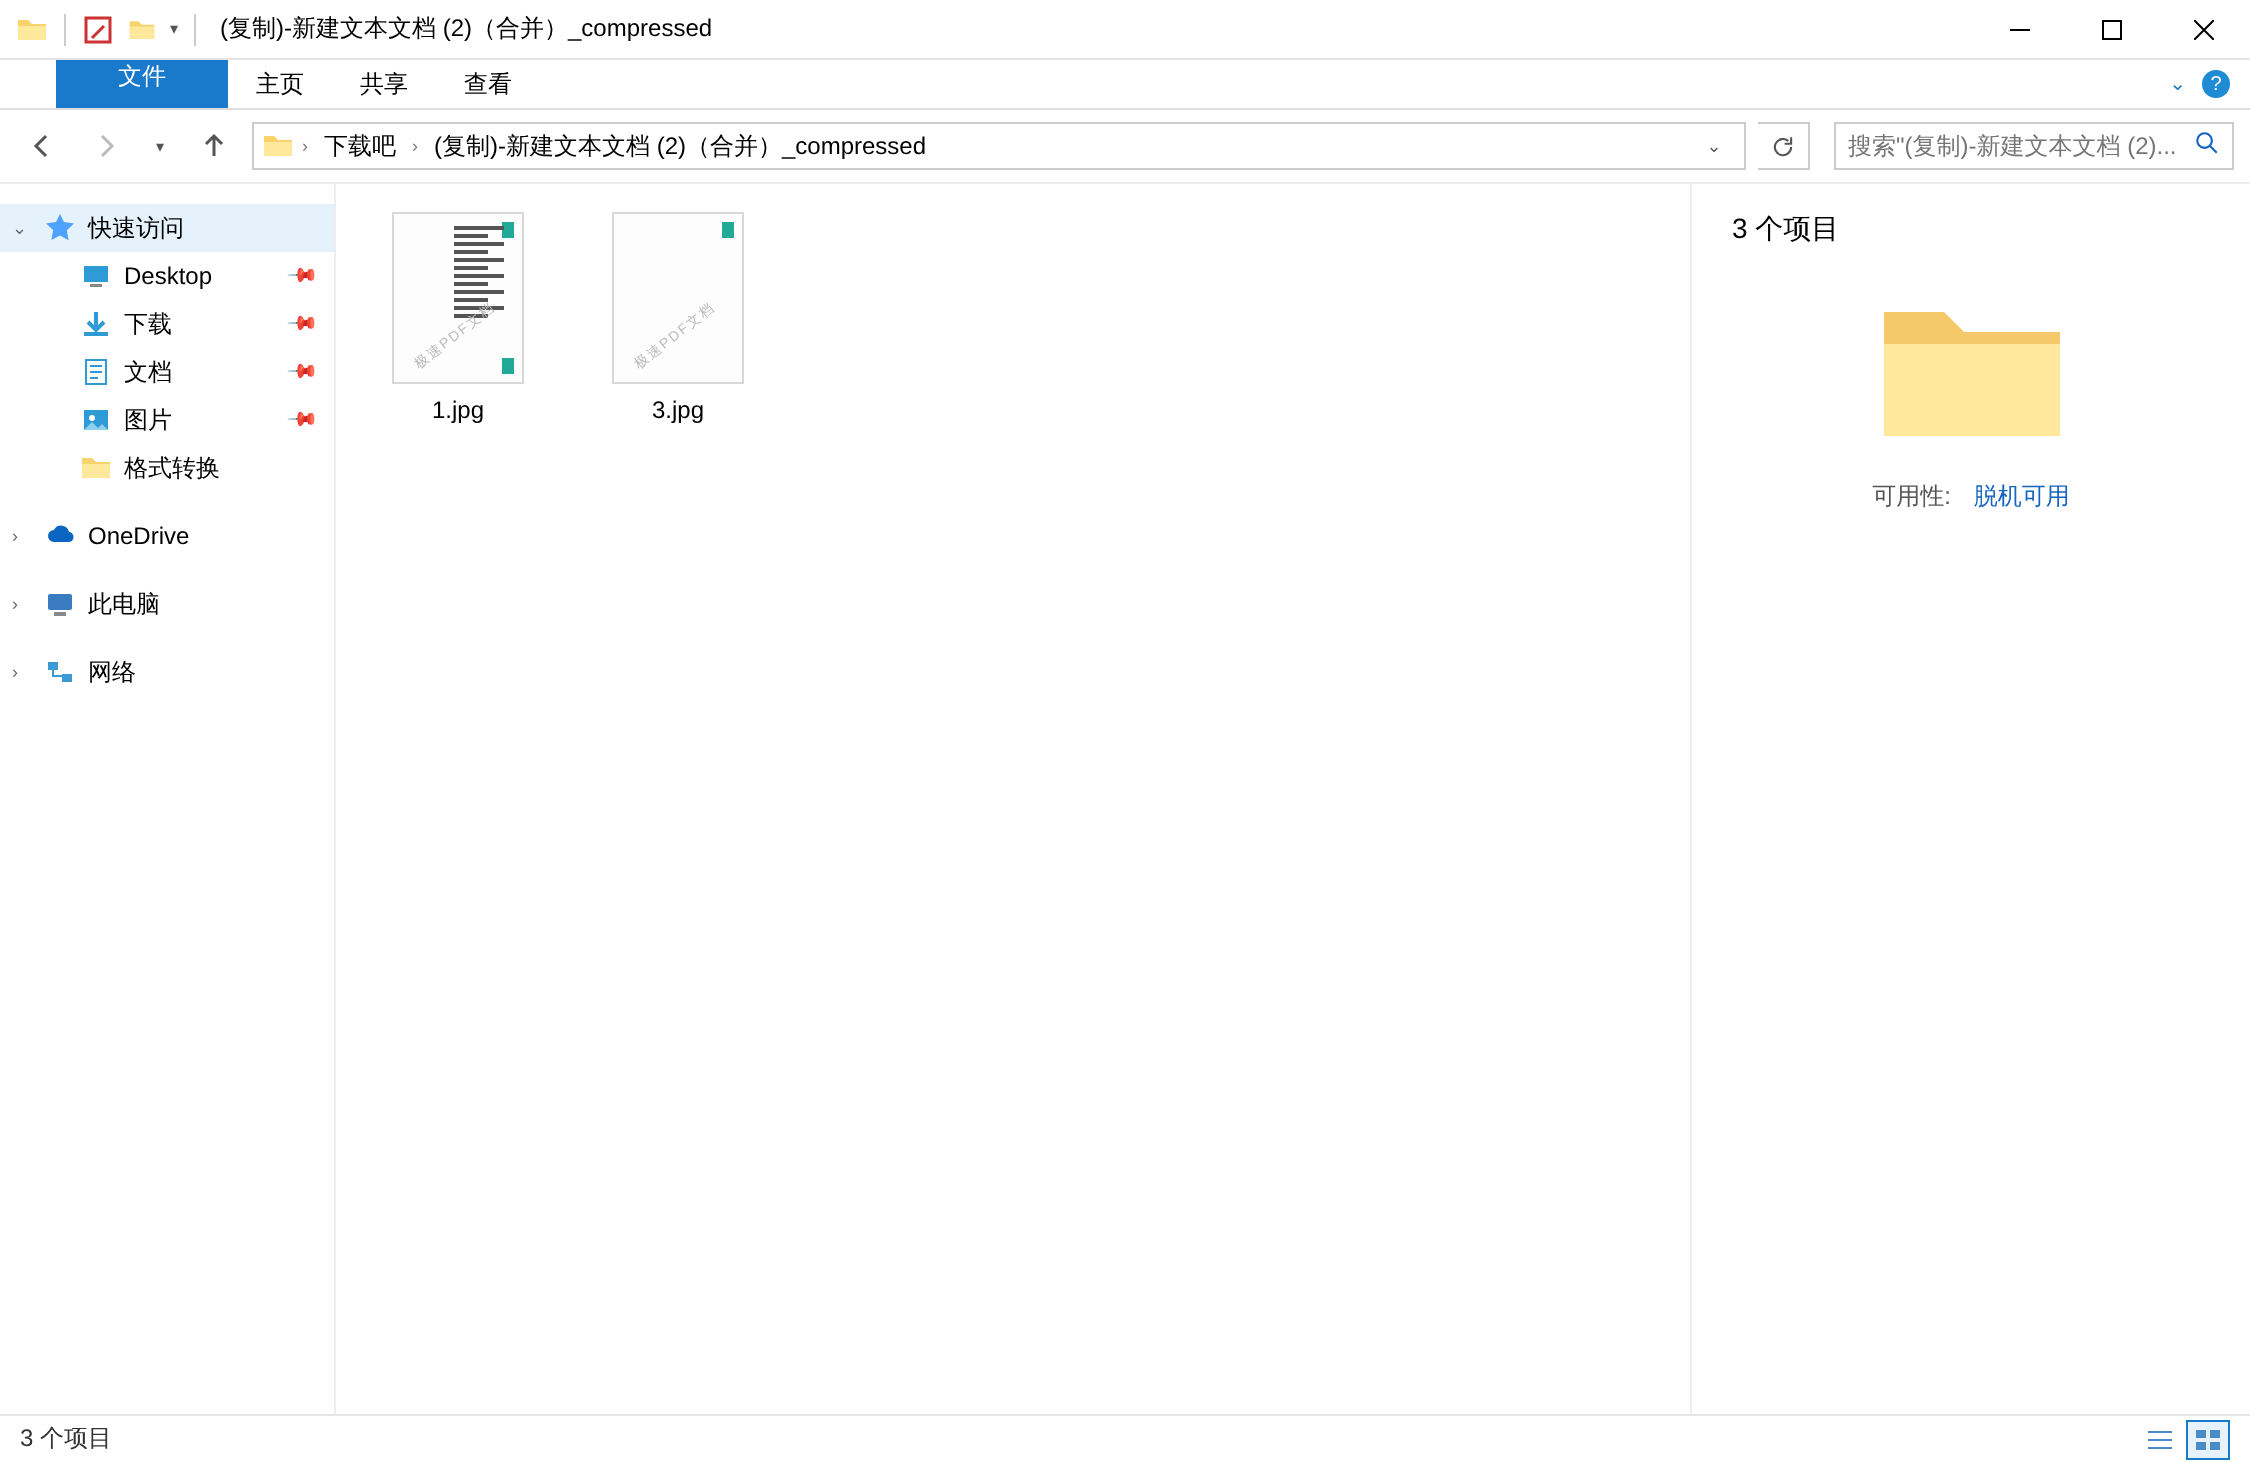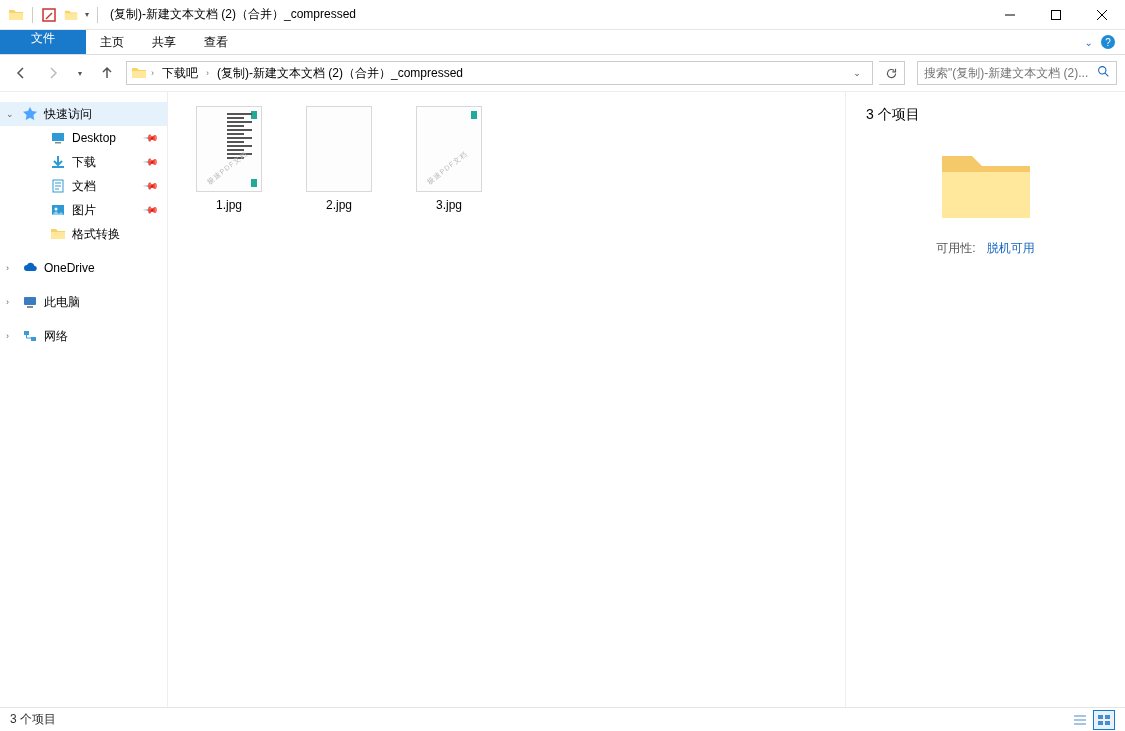--- a/index.html
+++ b/index.html
@@ -19,7 +19,7 @@
   
   .ribbon { height: 25px; display: flex; align-items: stretch; border-bottom: 1px solid #ddd; position: relative; }
   .ribbon .tab { padding: 0 14px; display: flex; align-items: center; font-size: 12px; }
-  .ribbon .tab.file { background: #1979ca; color: #fff; }
+  .ribbon .tab.file { background: #1979ca; color: #fff; margin-left: 28px; }
   .ribbon .right { margin-left: auto; display: flex; align-items: center; gap: 8px; padding-right: 10px; }
   .helpcircle { width: 14px; height: 14px; border-radius: 50%; background: #1e8bd4; color: #fff; font-size: 10px; display: flex; align-items: center; justify-content: center; }
 

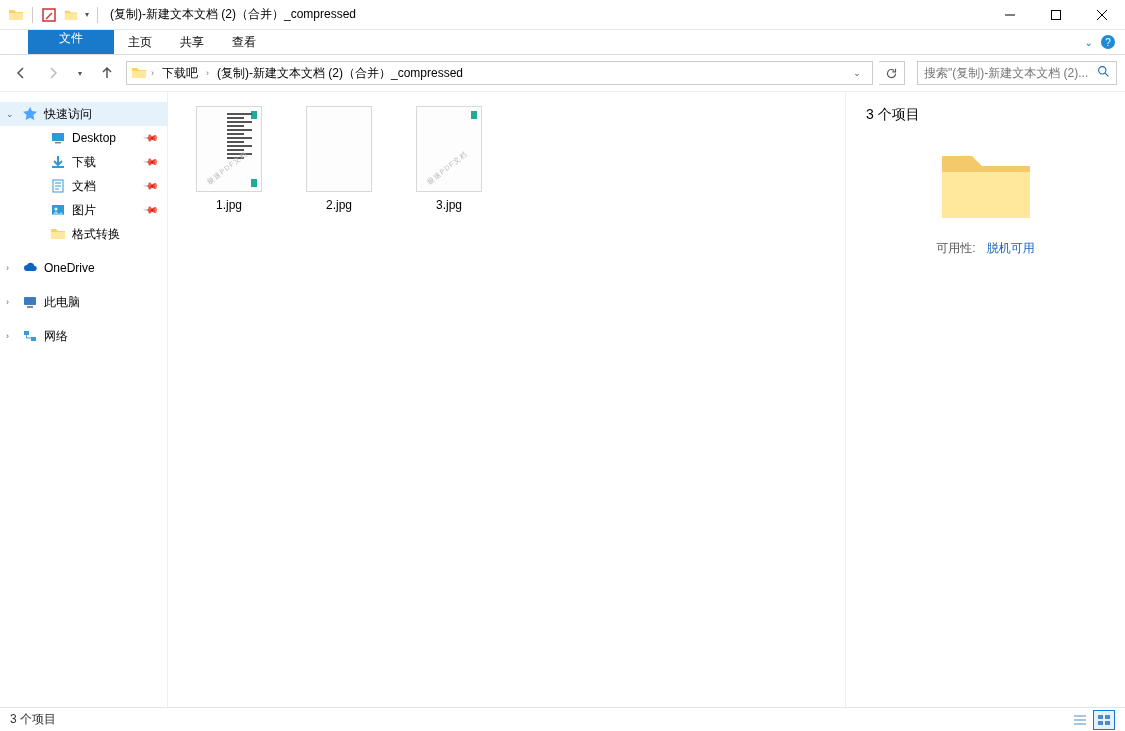--- a/index.html
+++ b/index.html
@@ -43,7 +43,7 @@
   .group { margin-bottom: 10px; }
   .node { height: 24px; display: flex; align-items: center; padding-left: 22px; gap: 6px; position: relative; }
   .node.header { background: #e5f1fb; padding-left: 22px; }
-  .node.sub { padding-left: 50px; }
+  .node.sub { padding-left: 40px; }
   .node .chev { position: absolute; left: 6px; color: #666; font-size: 9px; }
   .node.header .chev { left: 6px; }
   .node .pin { margin-left: auto; margin-right: 10px; color: #7a7a7a; font-size: 10px; transform: rotate(45deg); }

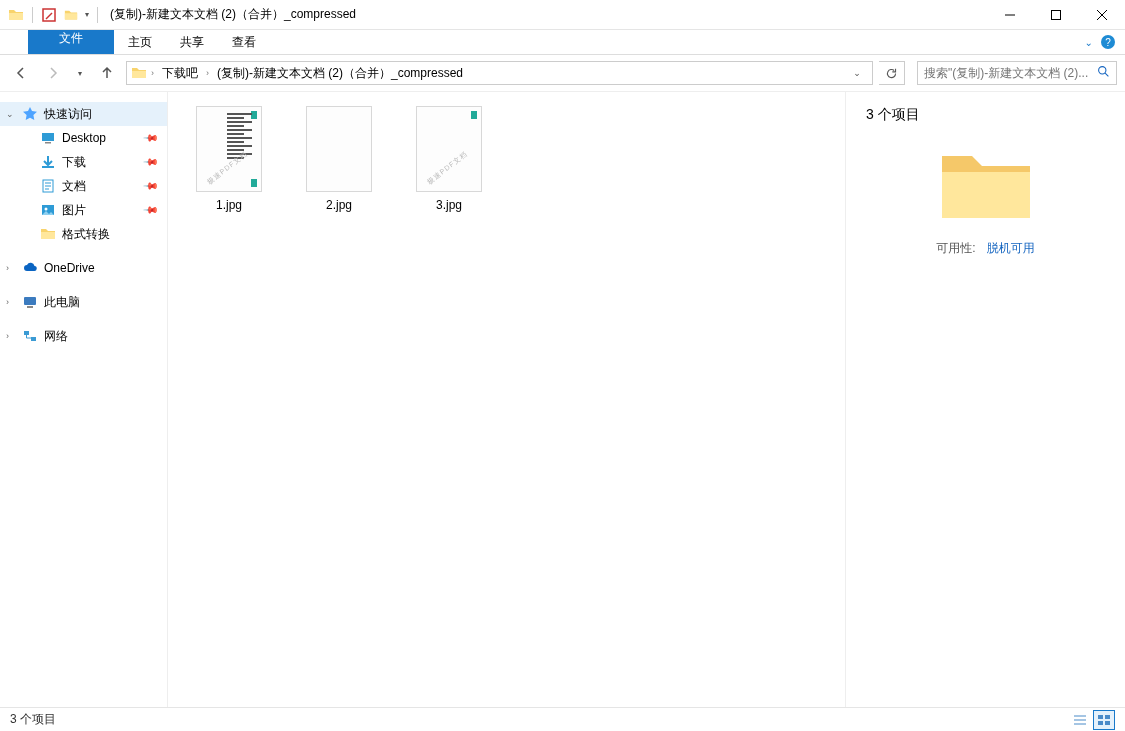--- a/index.html
+++ b/index.html
@@ -316,10 +316,6 @@
       <span class="fname">1.jpg</span>
     </div>
     <div class="file">
-      <div class="thumb"></div>
-      <span class="fname">2.jpg</span>
-    </div>
-    <div class="file">
       <div class="thumb">
         <div class="mark" style="top:4px;right:4px;"></div>
         <div class="wm">极速PDF文档</div>

